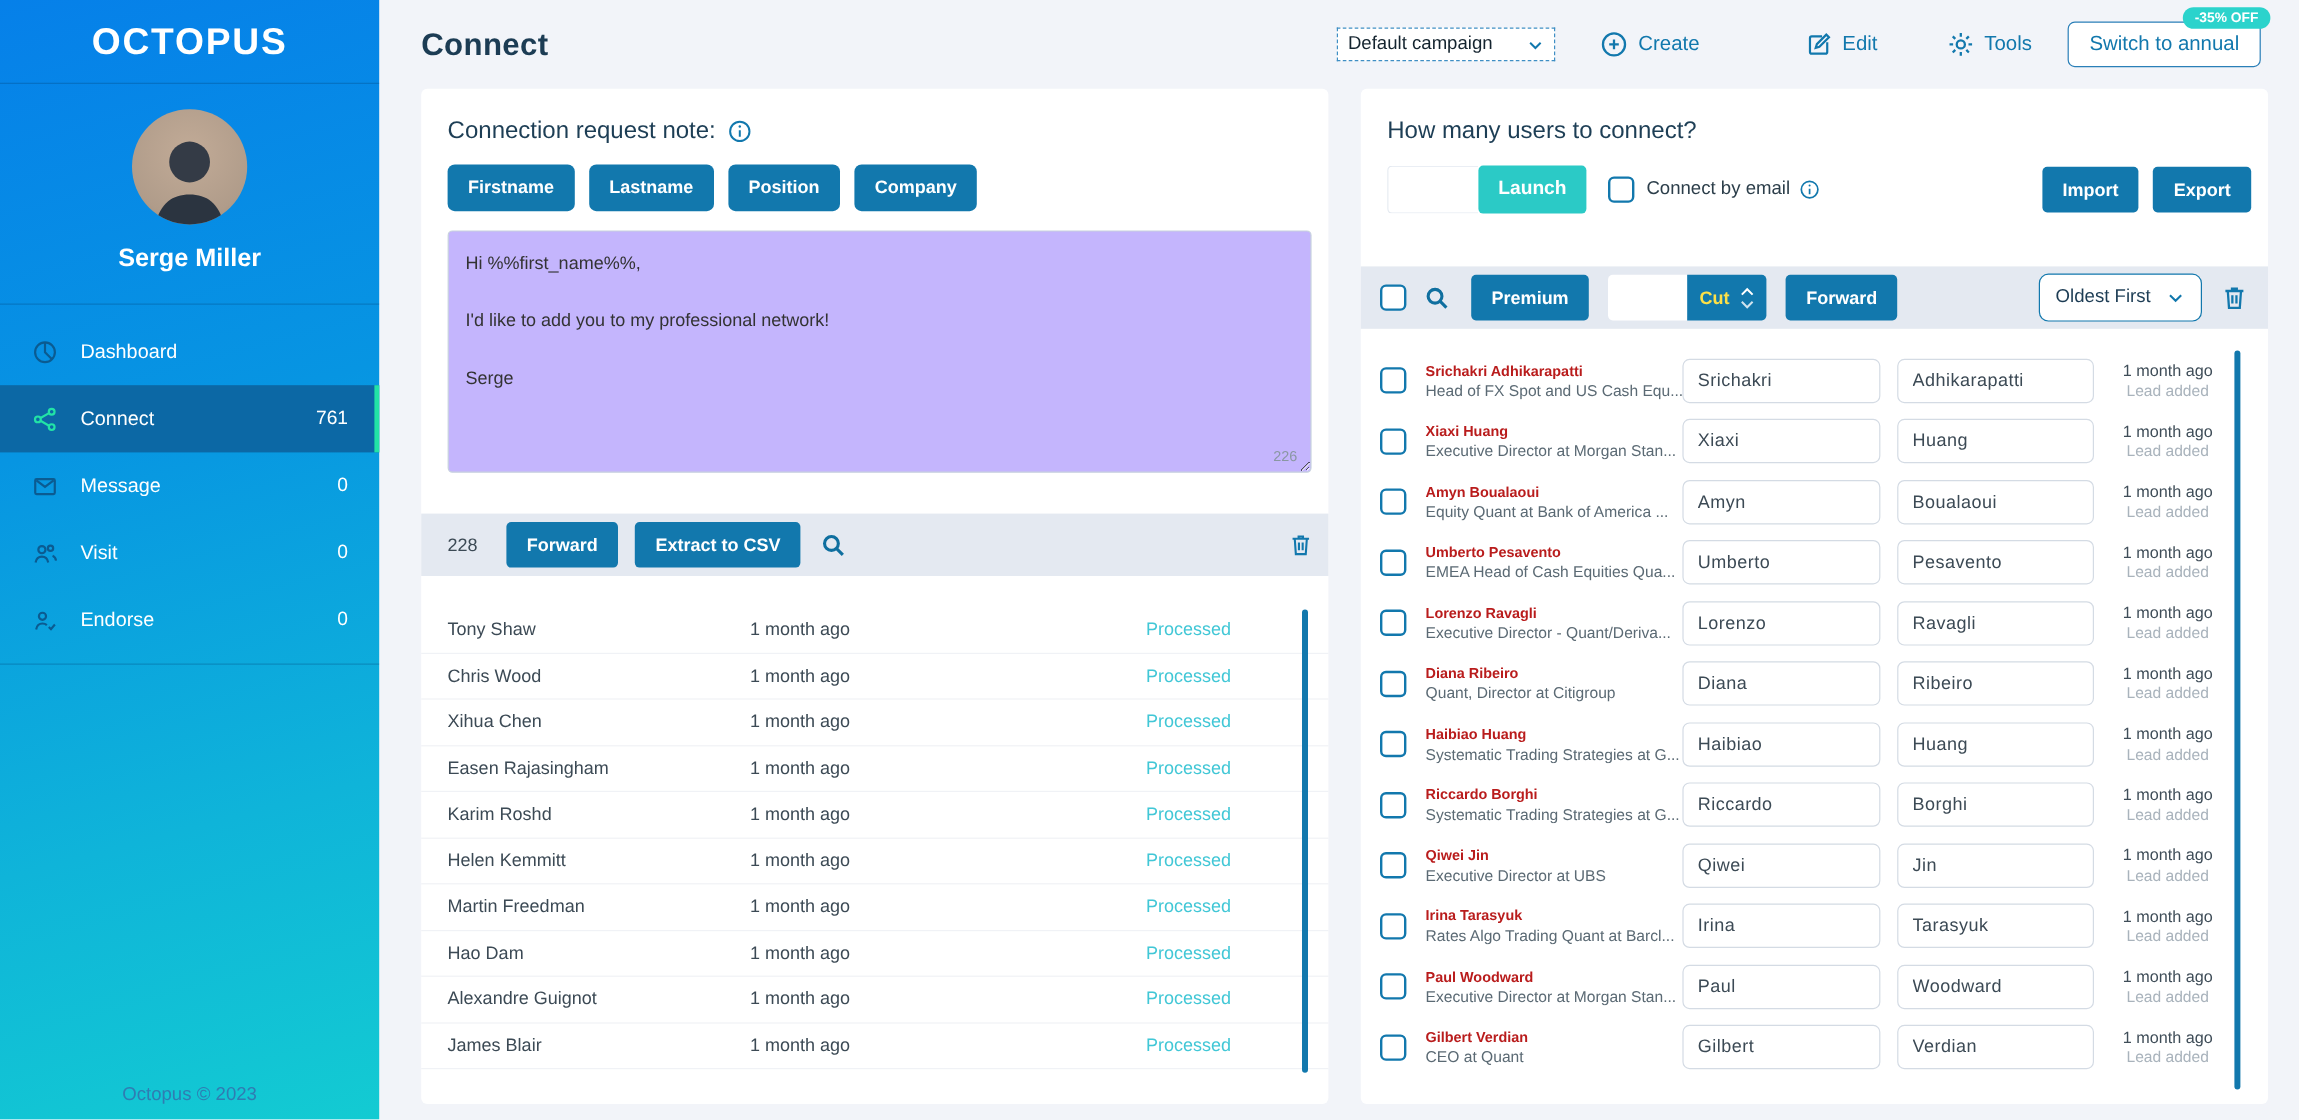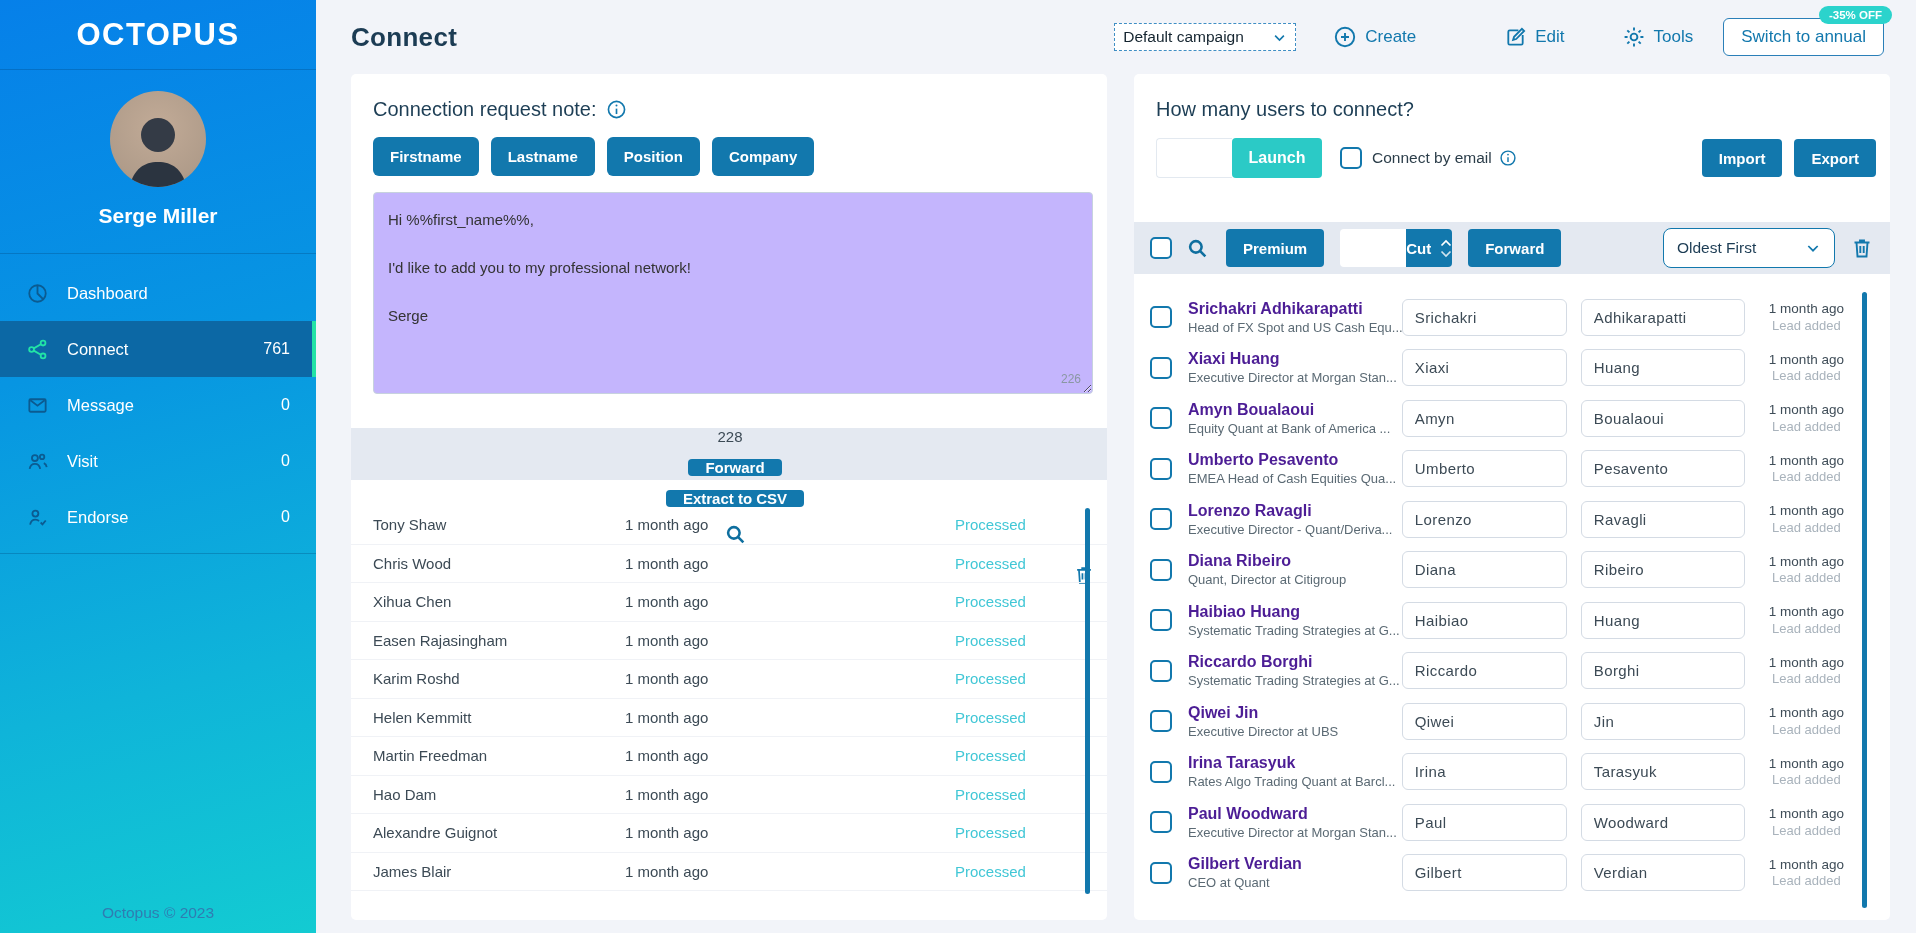--- a/index.html
+++ b/index.html
@@ -98,8 +98,8 @@
   .cut-group { display:flex; margin-left:16px; height:38px; }
   .cut-input { width:66px; border:none; border-radius:4px 0 0 4px; padding:0 10px;
     font-size:15px; font-family:inherit; }
-  .cut-btn { display:flex; align-items:center; gap:9px; background:#1278ad; color:#ffffff;
-    border:none; border-radius:0 4px 4px 0; padding:0 0; font-size:15px; font-weight:700;
+  .cut-btn { display:flex; align-items:center; gap:9px; background:#1278ad; color:#fde047;
+    border:none; border-radius:0 4px 4px 0; padding:0 10px; font-size:15px; font-weight:700;
     cursor:pointer; font-family:inherit; }
   .spin { display:flex; flex-direction:column; gap:3px; }
   .sort-select { margin-left:auto; width:172px; height:40px; background:#fff;

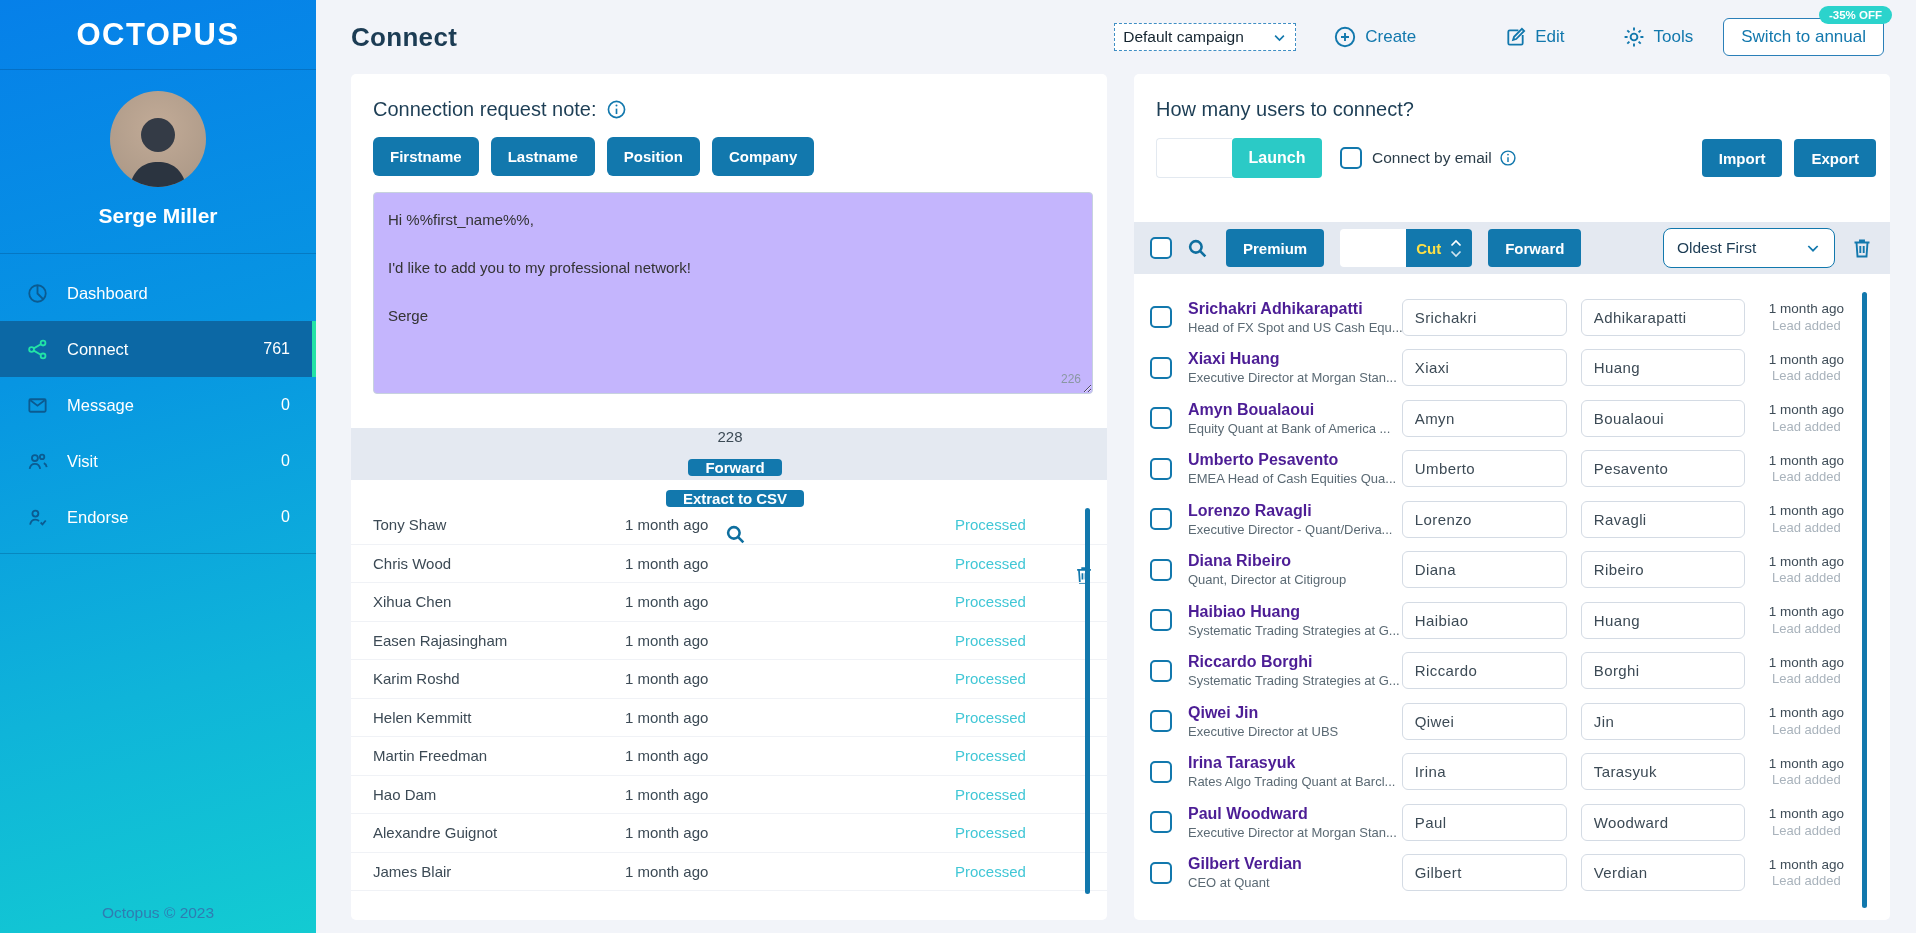--- a/index.html
+++ b/index.html
@@ -102,7 +102,7 @@
     border:none; border-radius:0 4px 4px 0; padding:0 10px; font-size:15px; font-weight:700;
     cursor:pointer; font-family:inherit; }
   .spin { display:flex; flex-direction:column; gap:3px; }
-  .sort-select { margin-left:auto; width:172px; height:40px; background:#fff;
+  .sort-select { margin-left:auto; width:136px; height:40px; background:#fff;
     border:1px solid #1278ad; border-radius:8px; display:flex; align-items:center;
     padding:0 13px; font-size:15.5px; color:#1c3c54; cursor:pointer; }
   .sort-select .chev { margin-left:auto; color:#1278ad; display:flex; }

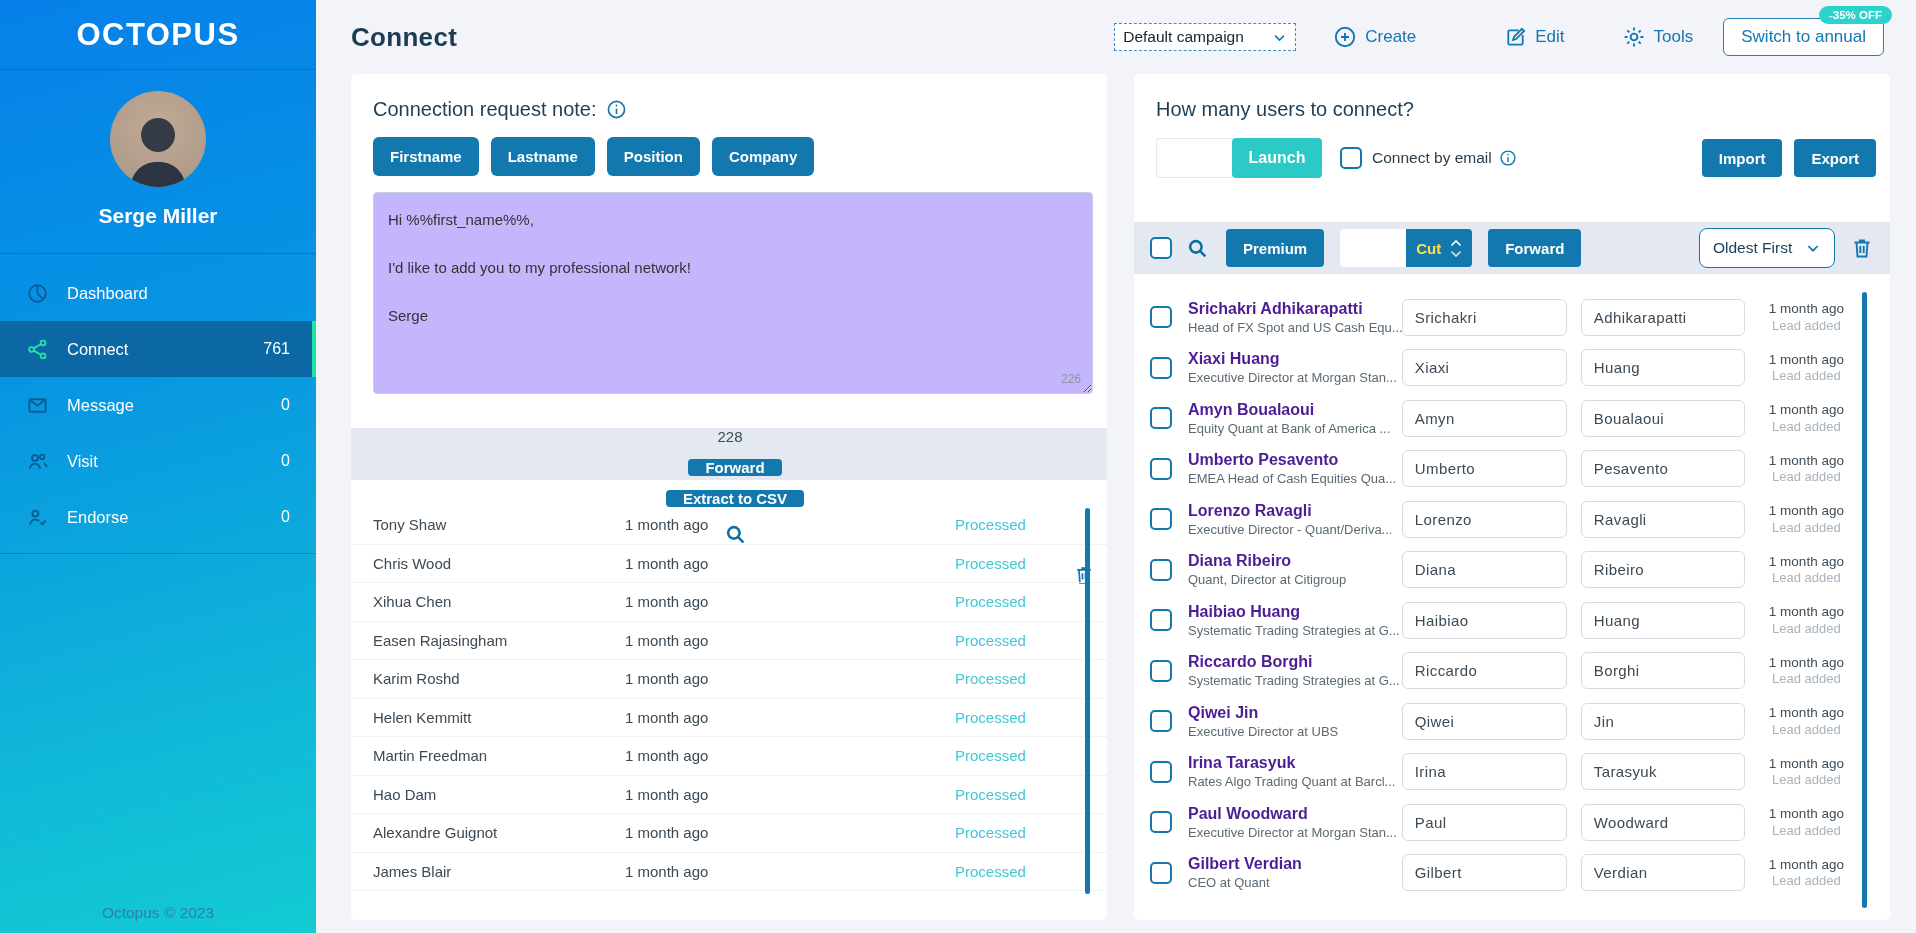--- a/index.html
+++ b/index.html
@@ -110,7 +110,7 @@
   .ulist { position:absolute; left:16px; right:36px; top:218px; }
   .urow { display:flex; align-items:center; height:50.5px; }
   .urow .who { width:238px; margin-left:16px; overflow:hidden; }
-  .uname { font-size:16px; font-weight:700; color:#4c1d95; white-space:nowrap; }
+  .uname { font-size:12px; font-weight:700; color:#b91c1c; white-space:nowrap; }
   .usub { font-size:13px; color:#5b6a74; margin-top:2px; white-space:nowrap; }
   .uin { width:165px; height:37px; border:1px solid #d4dbe4; border-radius:6px;
     padding:0 12px; font-size:15px; color:#3c4a55; font-family:inherit; letter-spacing:.4px;

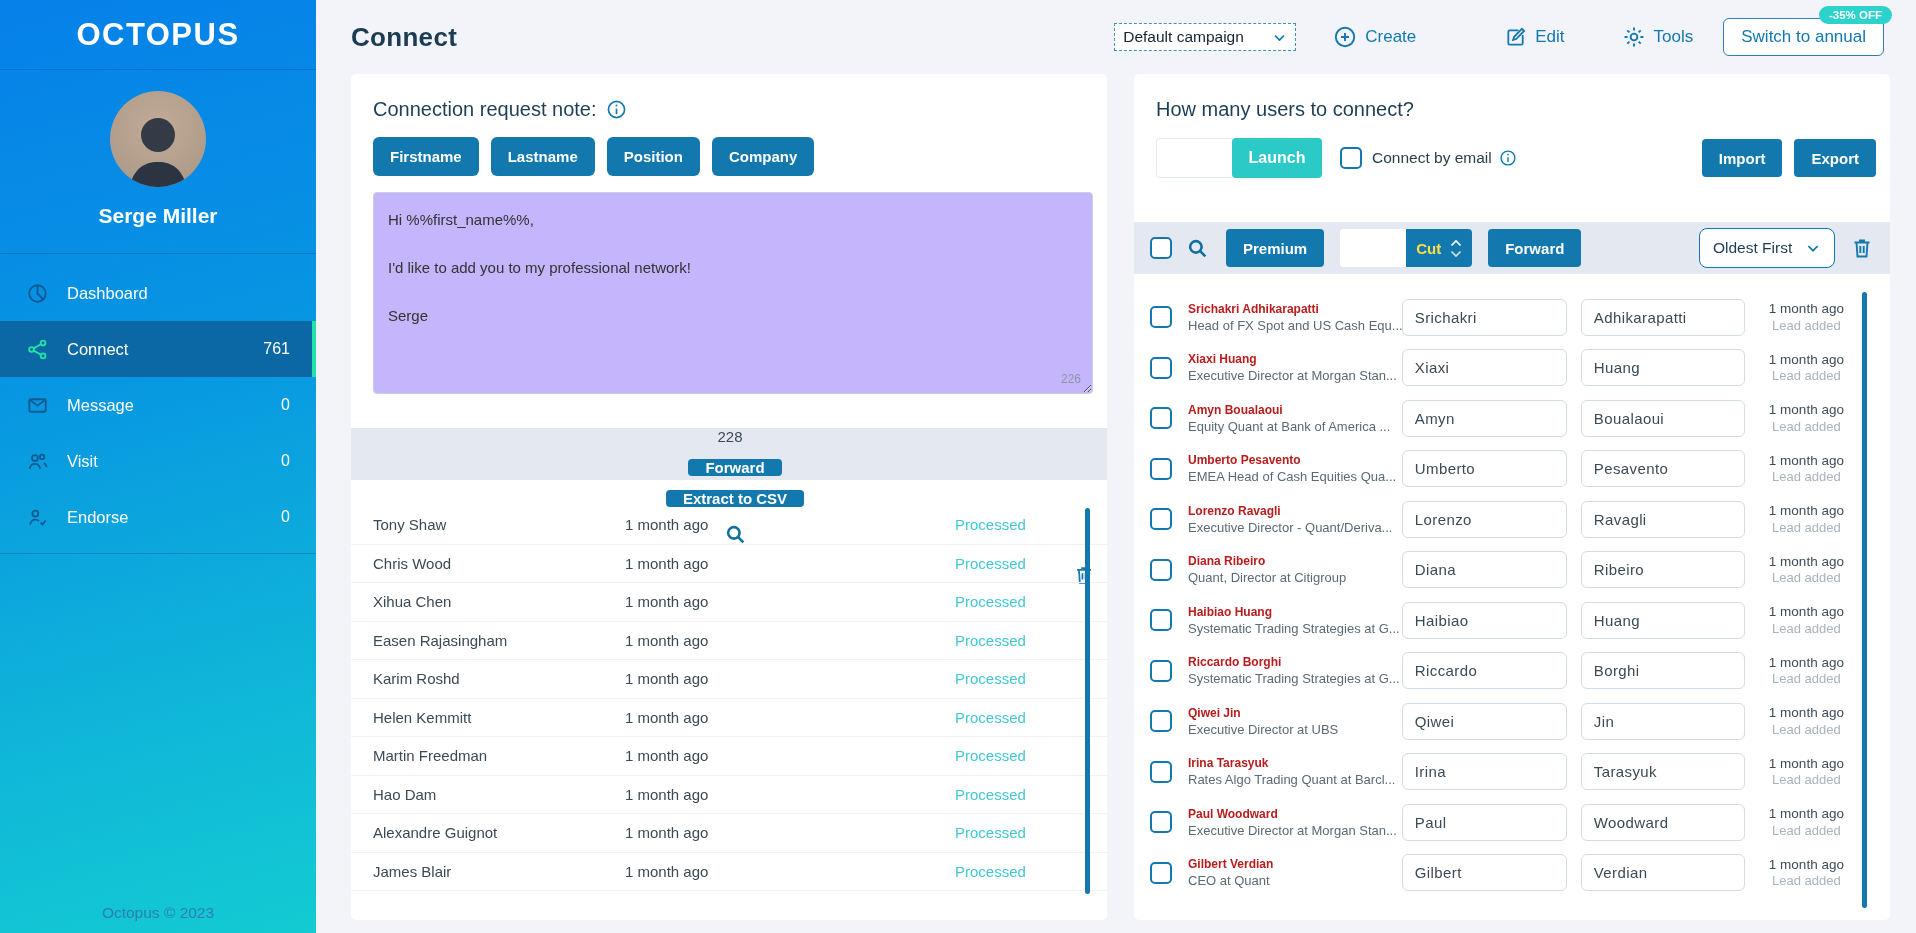--- a/index.html
+++ b/index.html
@@ -72,7 +72,7 @@
     background:#c4b5fd; }
   .char-count { position:absolute; right:12px; bottom:12px; font-size:12px; color:#8a97a3; }
   .strip { position:absolute; left:0; right:0; top:354px; height:52px; background:#e4e9f1;
-    display:flex; align-items:center; padding:0 10px 0 22px; gap:14px;flex-direction:column; }
+    display:flex; align-items:center; padding:0 10px 0 22px; gap:14px; }
   .strip .qcount { font-size:15px; color:#3c4a55; margin-right:10px; }
   .icon-btn { background:none; border:none; color:#0f6f9f; display:flex; align-items:center;
     cursor:pointer; padding:2px; }

